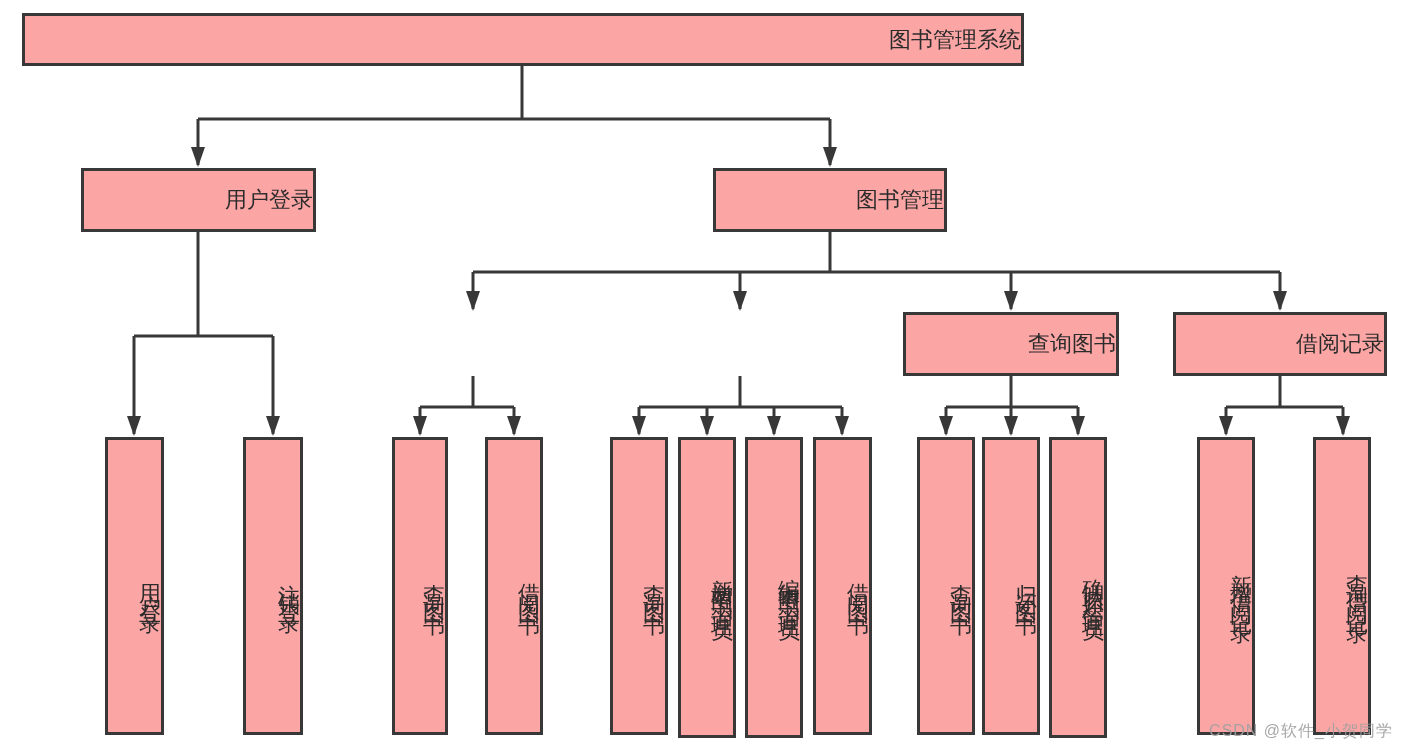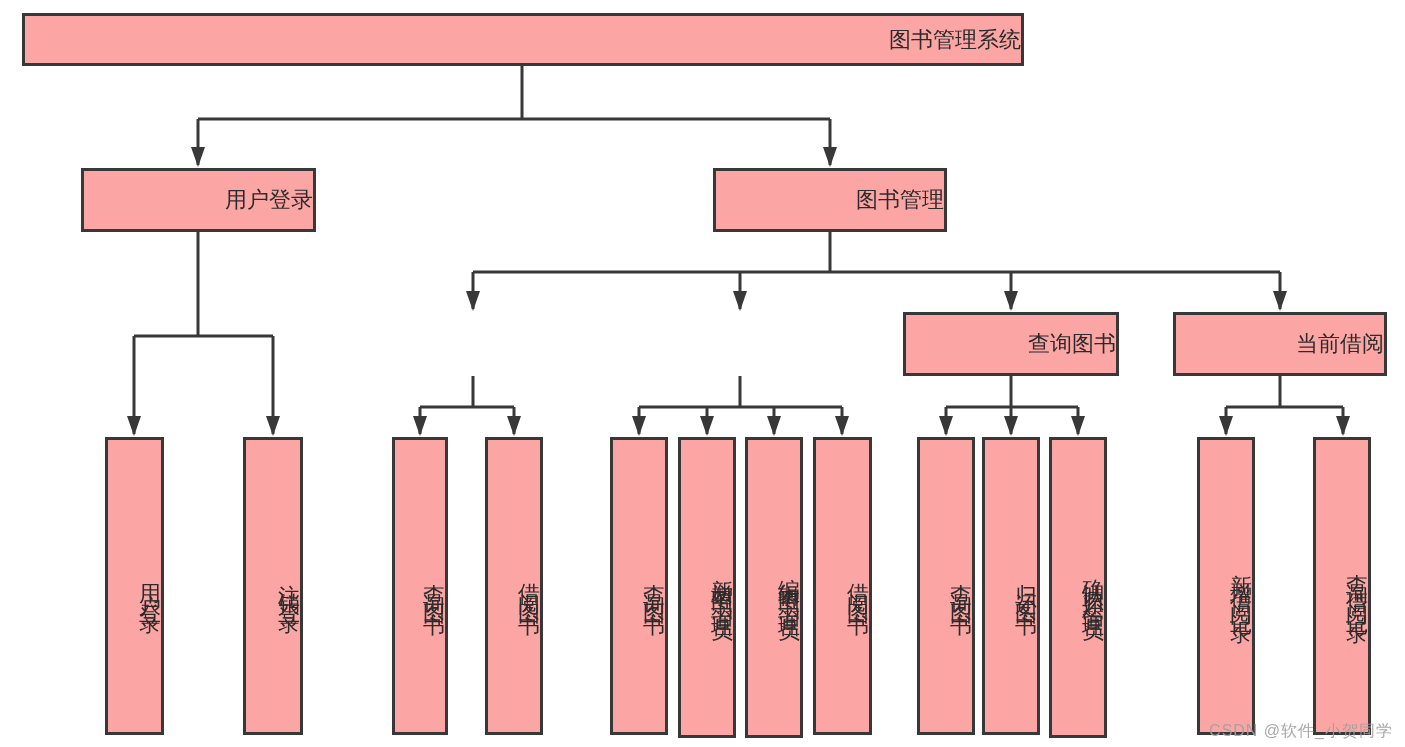--- a/index.html
+++ b/index.html
@@ -106,7 +106,7 @@
     <span>查询图书</span>
   </div>
   <div class="node" style="left:1173px;top:312px;width:214px;height:64px;">
-    <span>当前借阅</span>
+    <span>借阅记录</span>
   </div>
 
   <div class="node vert" style="left:105px;top:437px;width:59px;height:298px;">

